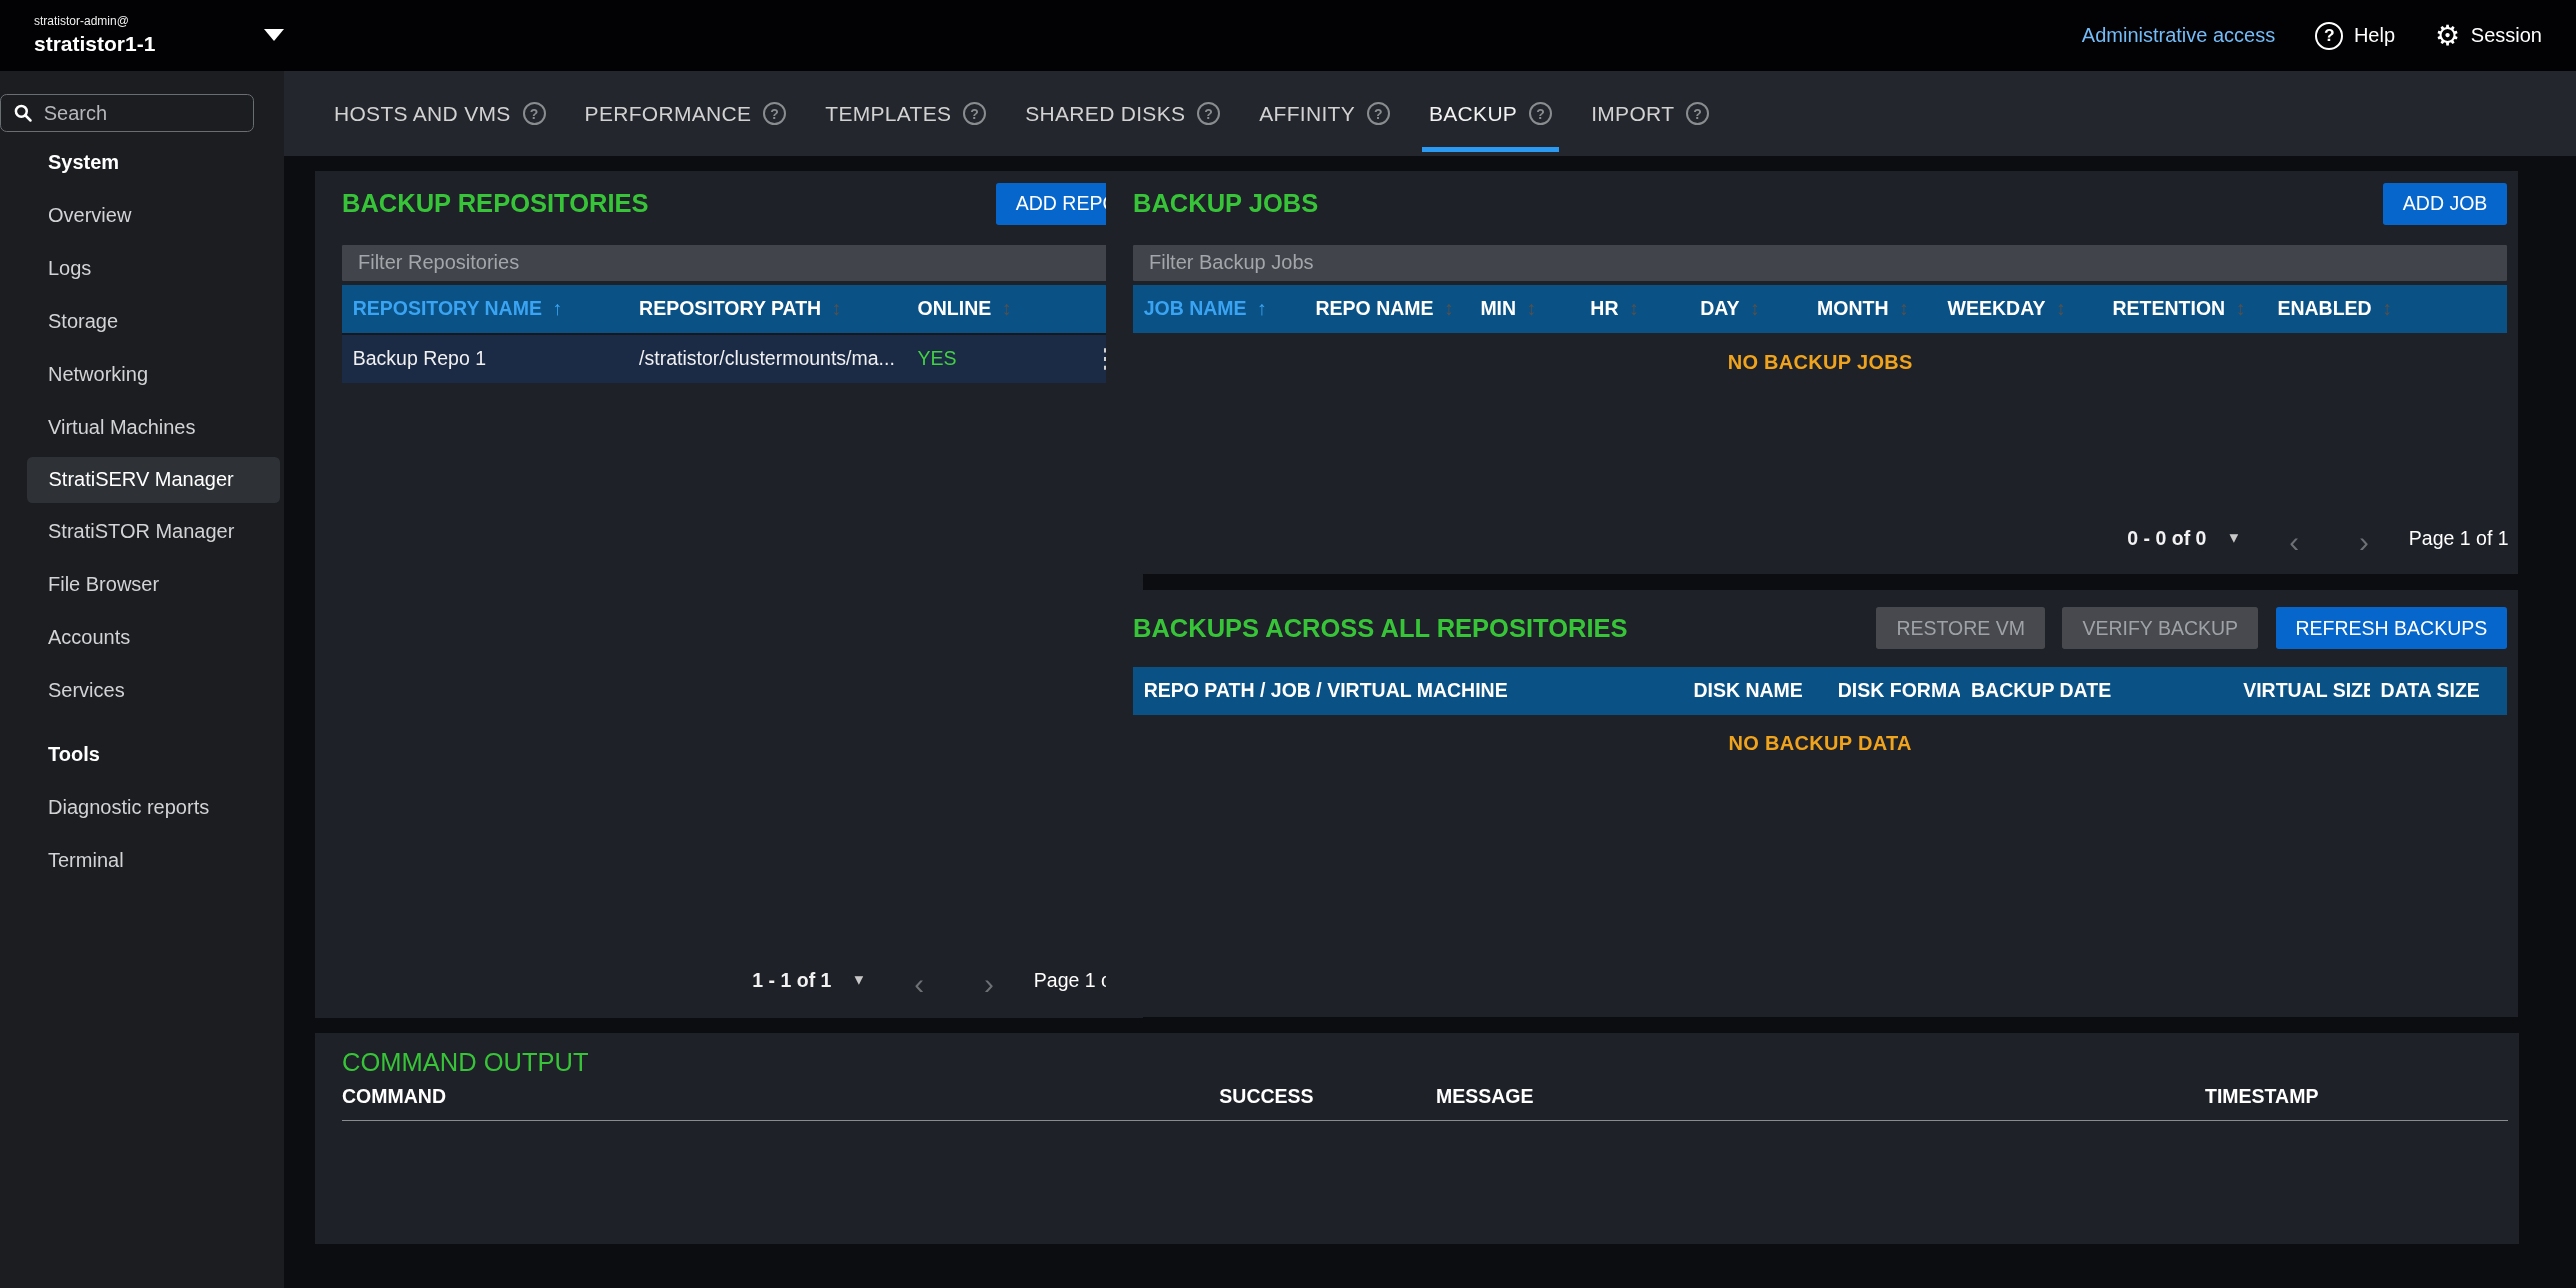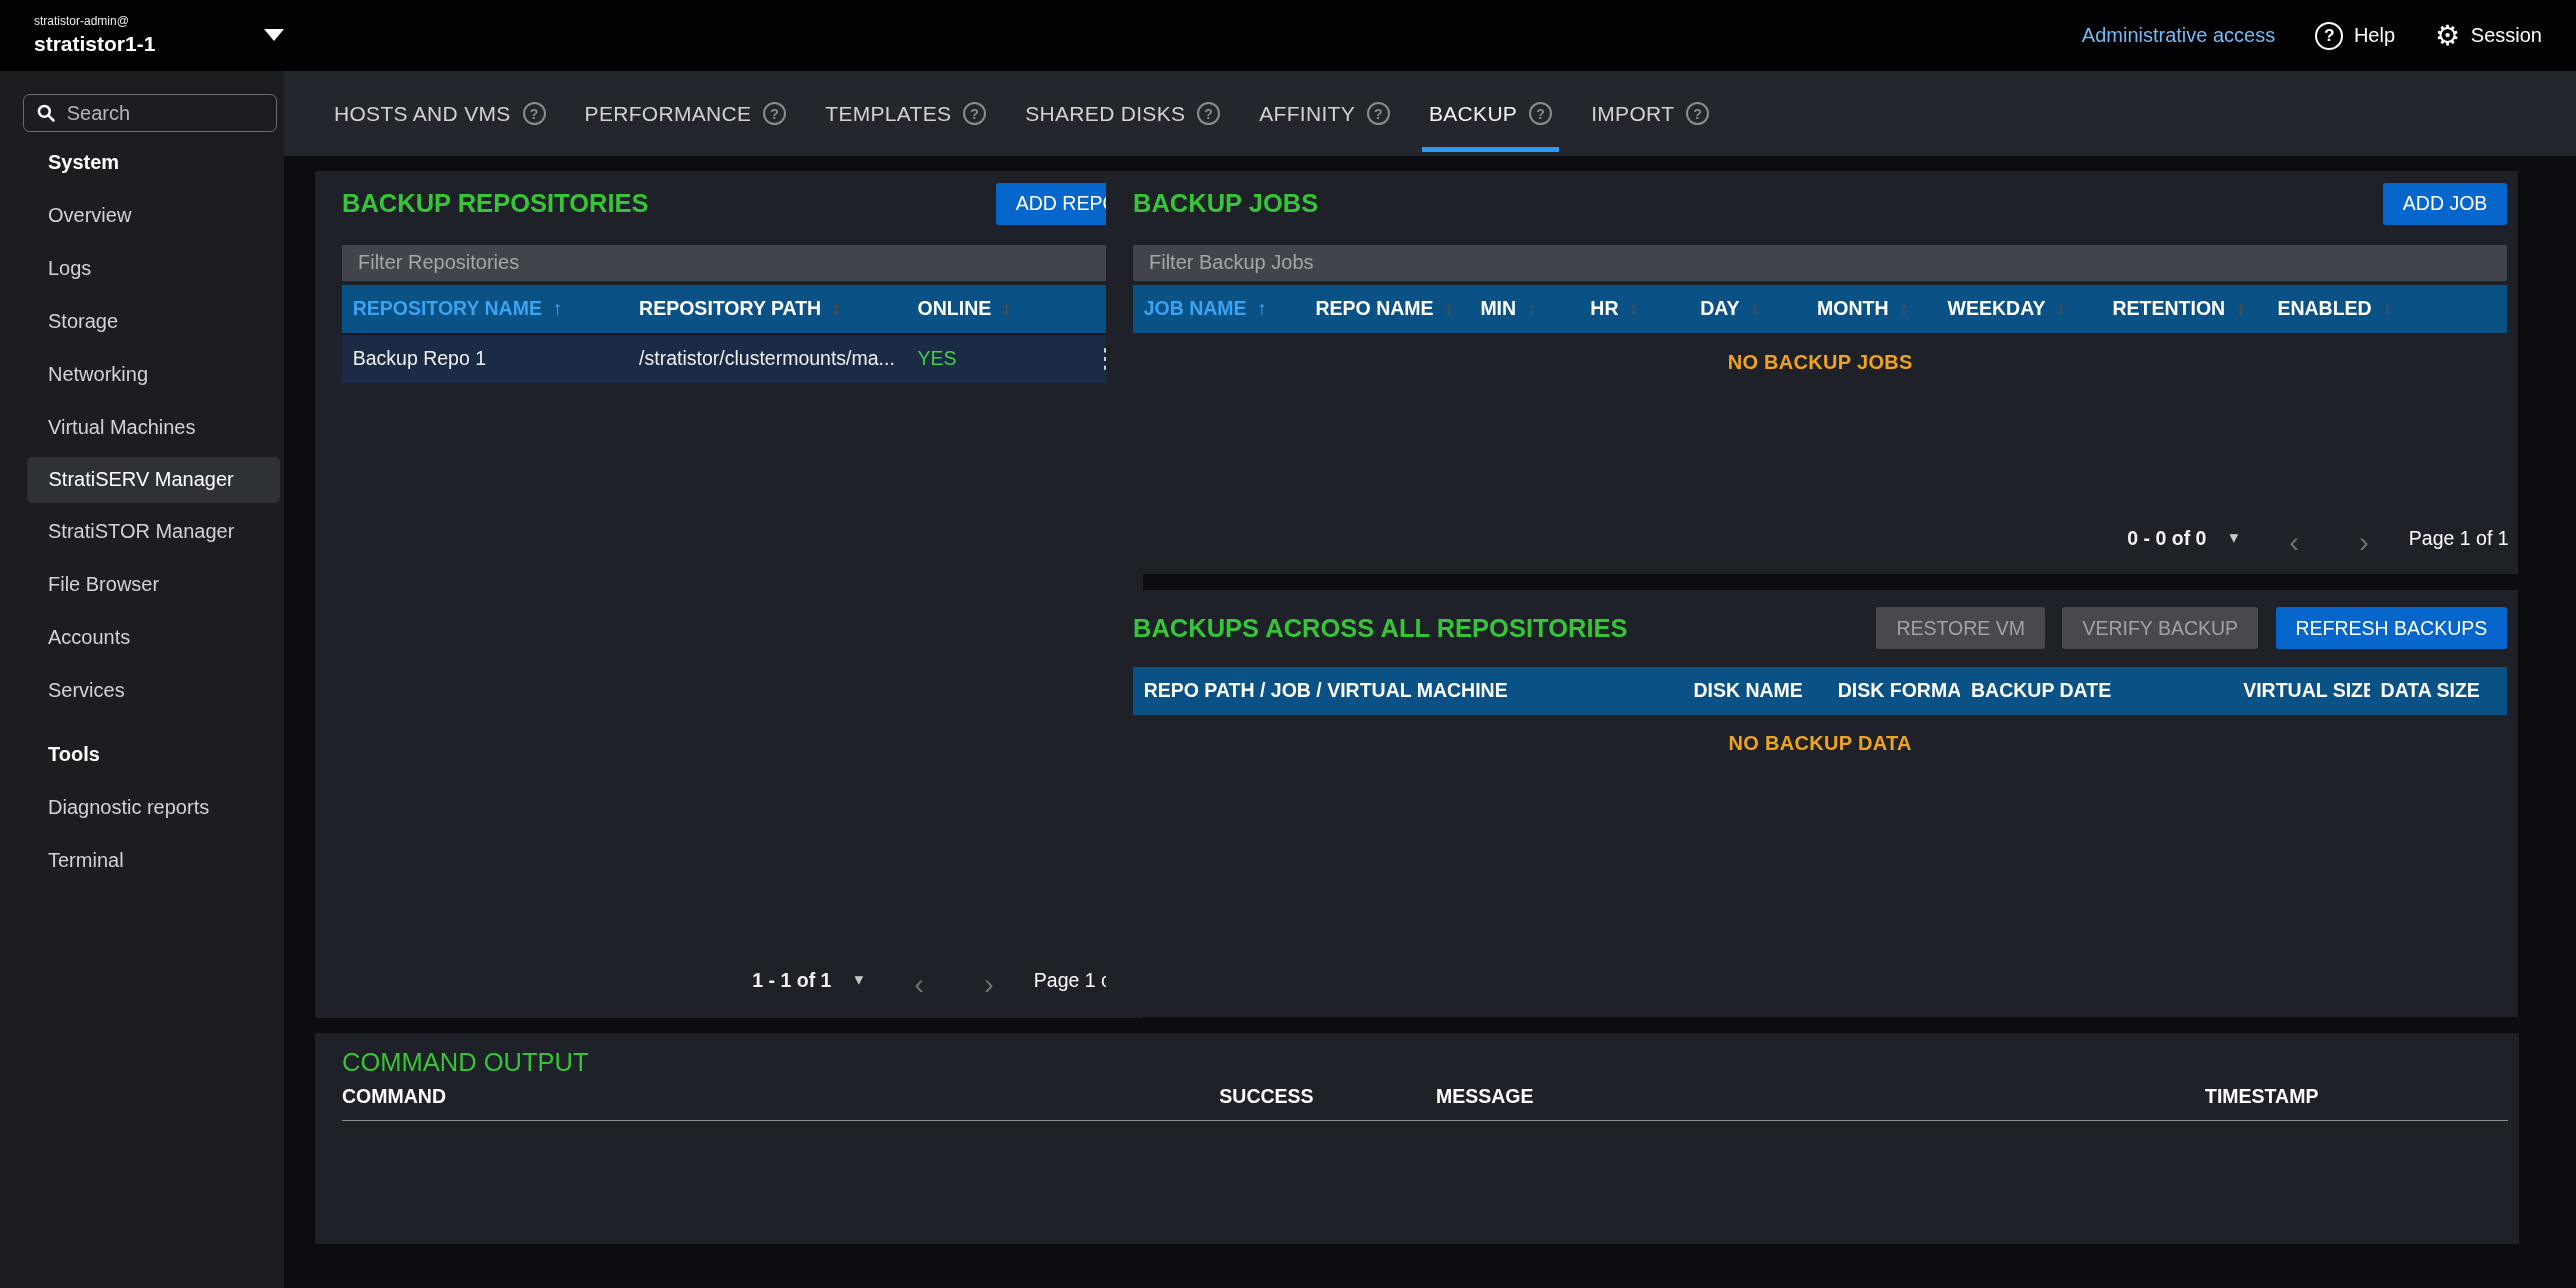--- a/index.html
+++ b/index.html
@@ -40,7 +40,7 @@
     background:#1b1d21; padding-top:23px;
   }
   .search-box {
-    margin-left:23px; width:254px; height:38px;
+    width:254px; height:38px;
     border:1.3px solid #6a6e73; border-radius:6.7px;
     display:flex; align-items:center; gap:10.7px; padding:0 12px;
     background:transparent;

